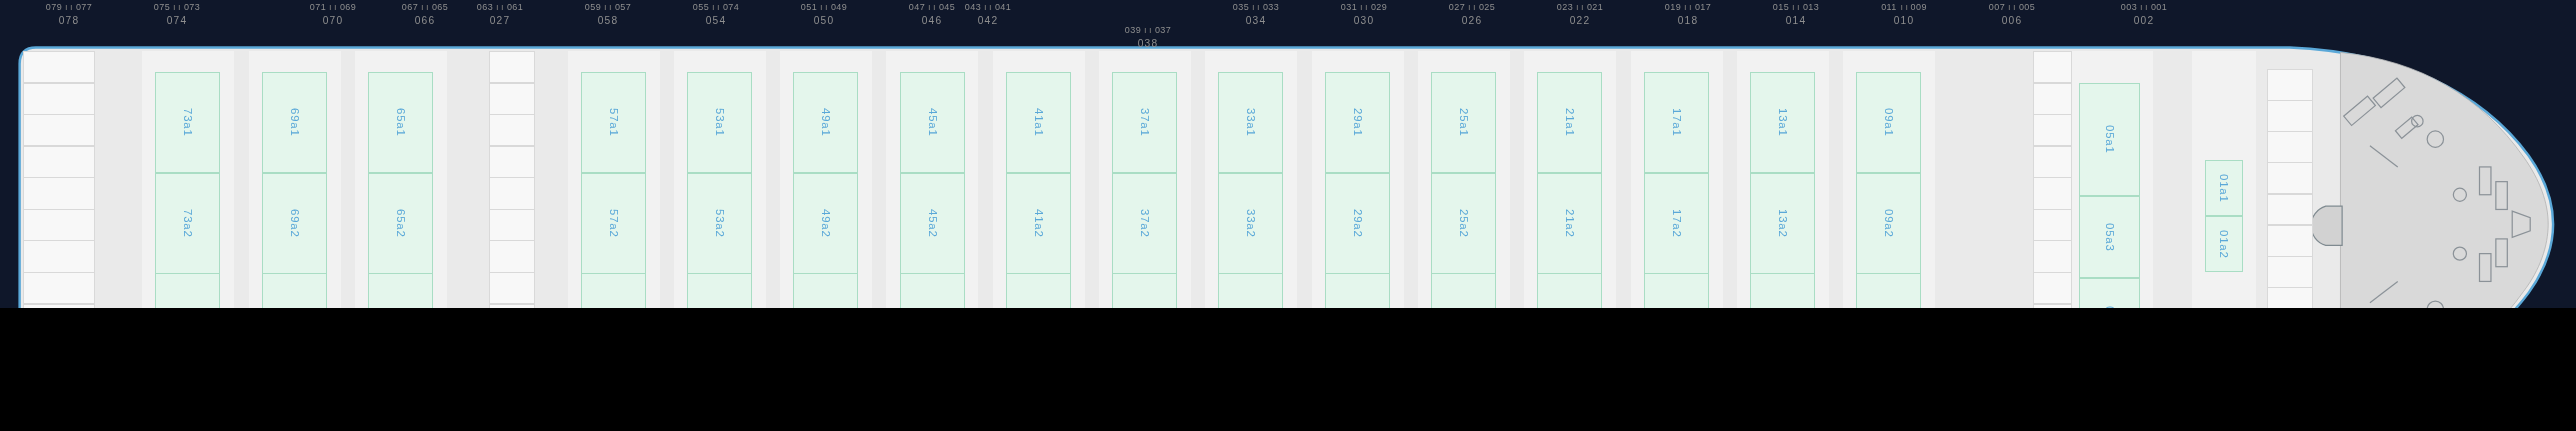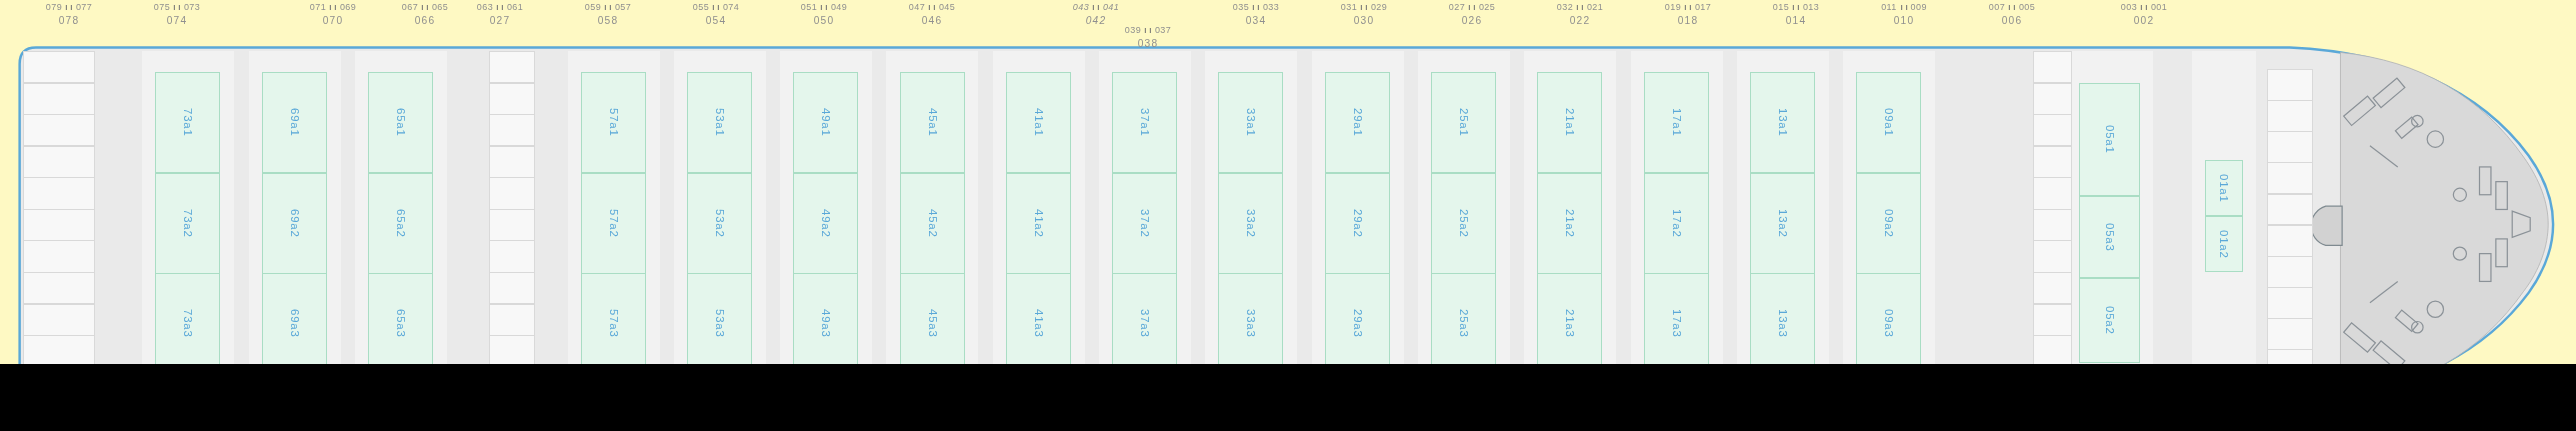--- a/index.html
+++ b/index.html
@@ -4,7 +4,7 @@
 <style>
   html,body { margin:0; padding:0; background:#000; }
   .stage {
-    position:relative; width:2576px; height:364px; background:#fef9c3;
+    position:relative; width:2576px; height:308px; background:#0f172a;
     font-family:"Liberation Sans", sans-serif; overflow:hidden;
     --slot-fill:#e4f6ec; --slot-border:#a9ddc4; --slot-label:#5aa8d8;
   }

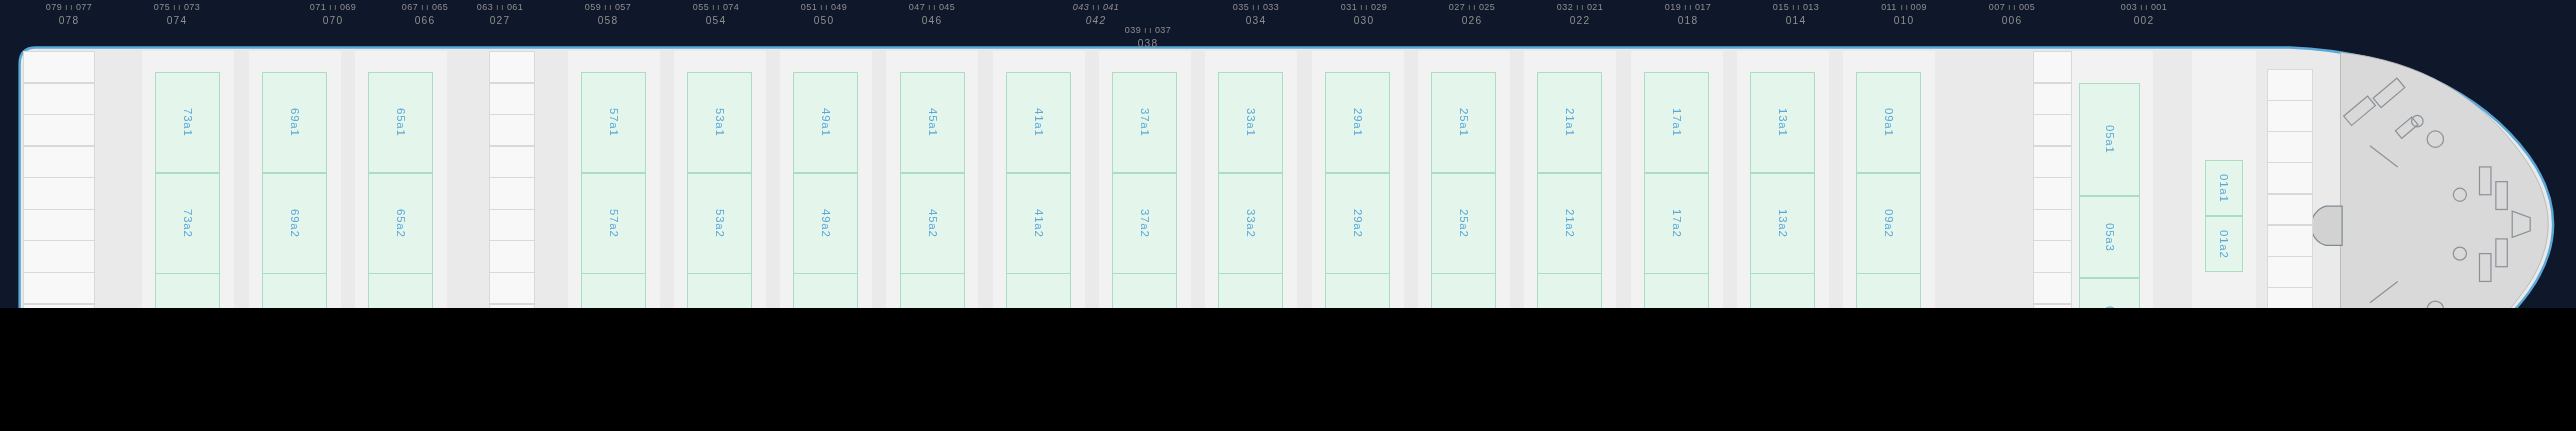--- a/index.html
+++ b/index.html
@@ -387,7 +387,7 @@
         </div>
         <div class="even-row">046</div>
       </div>
-      <div class="ruler-group" style="left: 1096px; font-style: italic;">
+      <div class="ruler-group" style="left: 988px;">
         <div class="odd-row">
           <span>043</span>
           <span class="tick"></span>

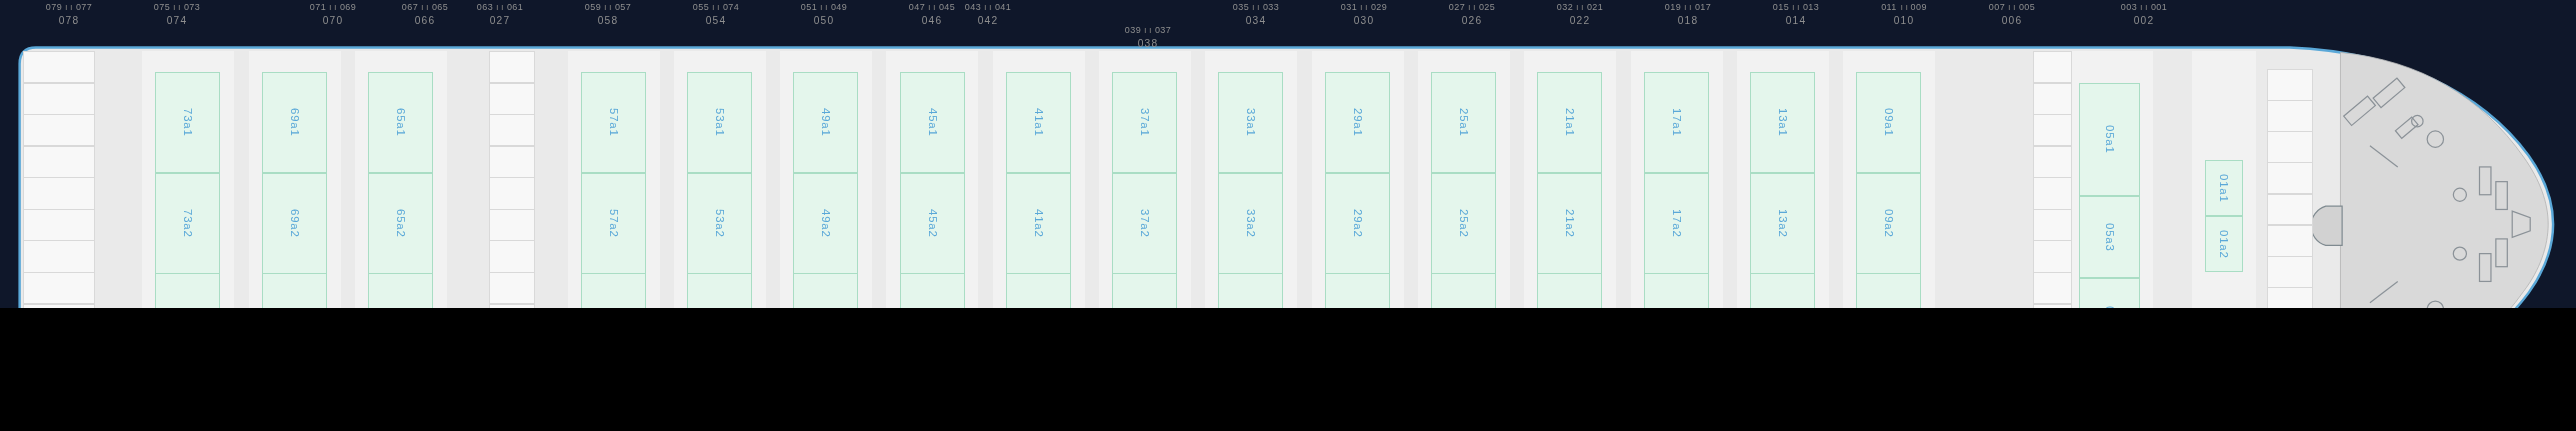--- a/index.html
+++ b/index.html
@@ -434,7 +434,7 @@
       </div>
       <div class="ruler-group" style="left: 1580px;">
         <div class="odd-row">
-          <span>032</span>
+          <span>023</span>
           <span class="tick"></span>
           <span class="tick"></span>
           <span>021</span>

